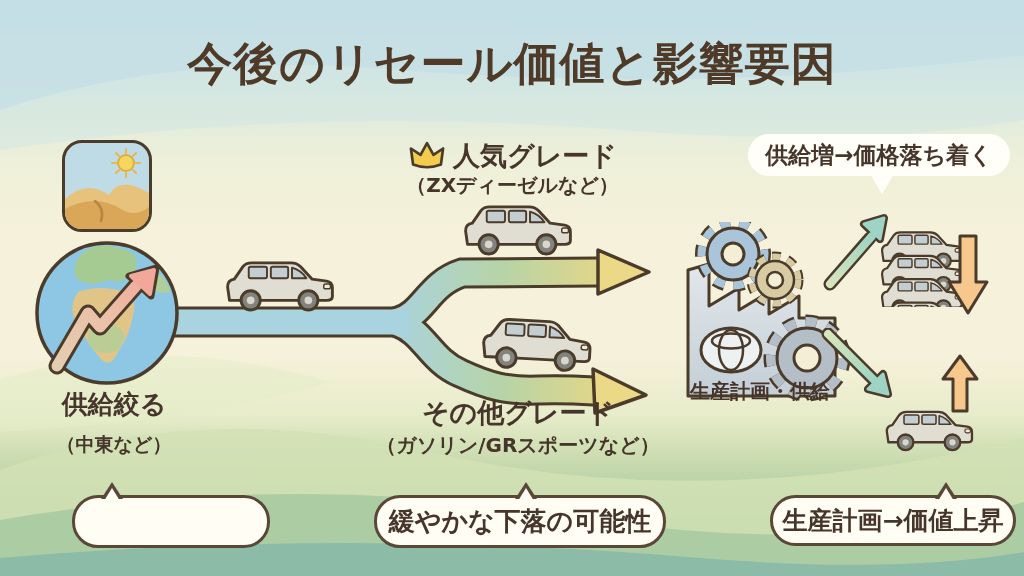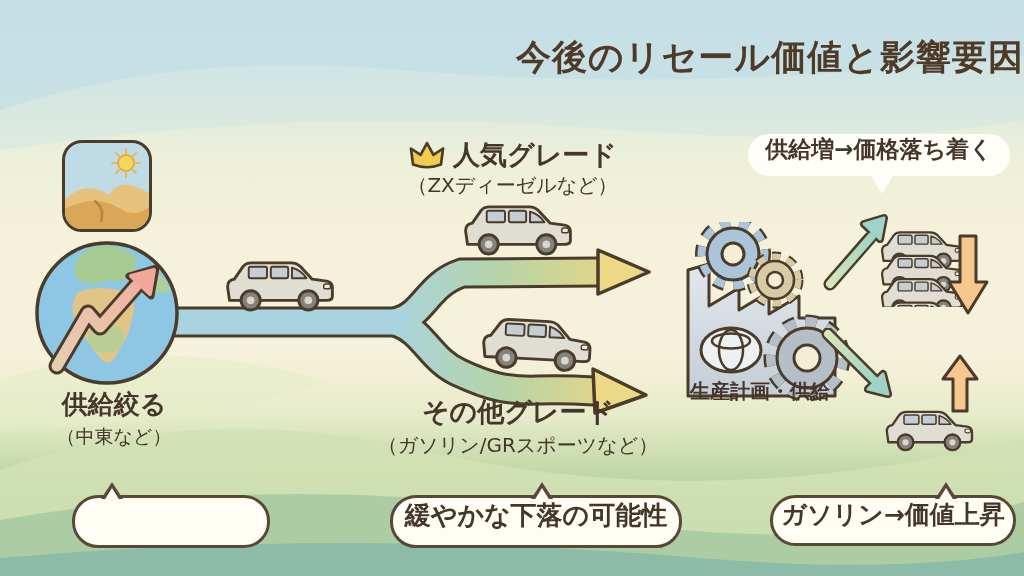--- a/index.html
+++ b/index.html
@@ -14,7 +14,7 @@
   .abs{position:absolute;}
   .lbl{font-weight:700;color:#46352a;text-align:center;line-height:1.15;font-family:Liberation Serif, serif;}
   .sub{font-weight:400;color:#46352a;text-align:center;line-height:1.1;}
-  #title{left:0;top:34px;width:1024px;text-align:right;font-size:35px;
+  #title{left:0;top:34px;width:1024px;text-align:center;font-size:45px;
          font-weight:800;color:#4e3a26;letter-spacing:1px;}
   .bubble{
     background:#fffdf4;border:3px solid #5a4735;border-radius:26px;

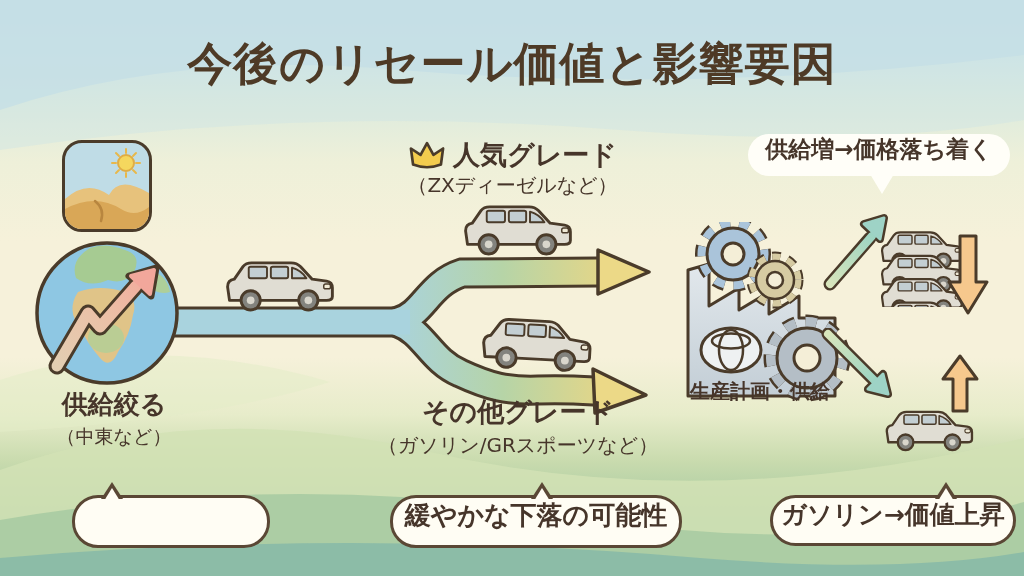--- a/index.html
+++ b/index.html
@@ -12,7 +12,7 @@
       #a6c9a0 89%, #8fc0ac 100%);
   }
   .abs{position:absolute;}
-  .lbl{font-weight:700;color:#46352a;text-align:center;line-height:1.15;font-family:Liberation Serif, serif;}
+  .lbl{font-weight:700;color:#46352a;text-align:center;line-height:1.15;}
   .sub{font-weight:400;color:#46352a;text-align:center;line-height:1.1;}
   #title{left:0;top:34px;width:1024px;text-align:center;font-size:45px;
          font-weight:800;color:#4e3a26;letter-spacing:1px;}

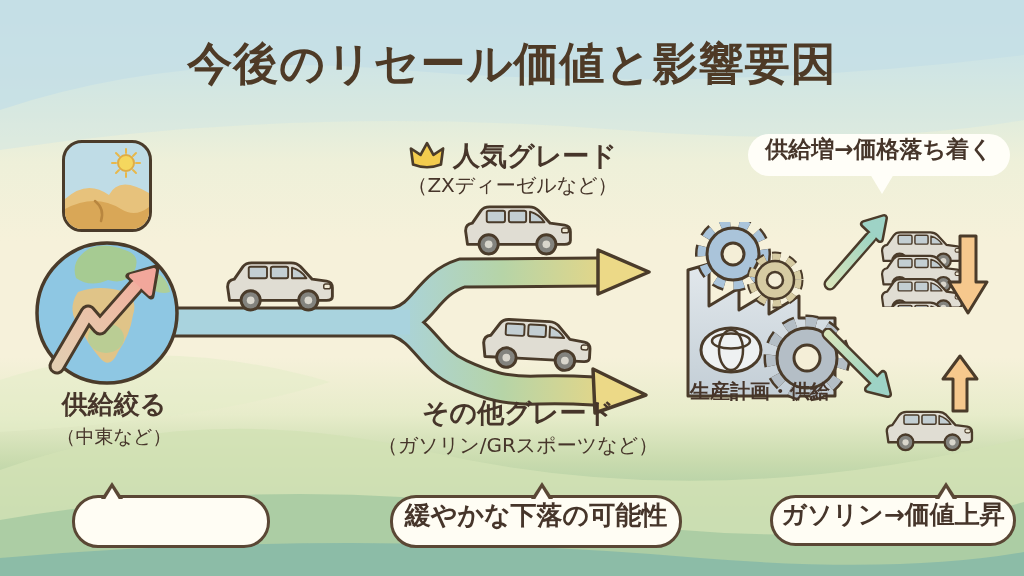--- a/index.html
+++ b/index.html
@@ -19,7 +19,7 @@
   .bubble{
     background:#fffdf4;border:3px solid #5a4735;border-radius:26px;
     color:#46352a;font-weight:800;text-align:center;
-    display:flex;justify-content:center;z-index:6;
+    display:flex;align-items:center;justify-content:center;z-index:6;
   }
   .bubble.noborder{border:none;background:#fffef8;border-radius:22px;}
   .tail{position:absolute;width:0;height:0;}

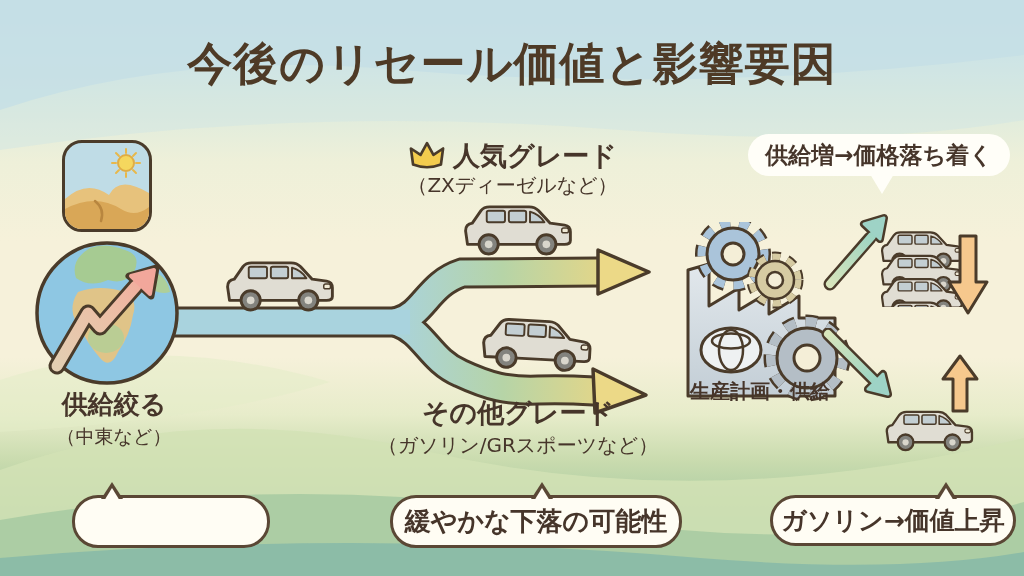--- a/index.html
+++ b/index.html
@@ -13,7 +13,7 @@
   }
   .abs{position:absolute;}
   .lbl{font-weight:700;color:#46352a;text-align:center;line-height:1.15;}
-  .sub{font-weight:400;color:#46352a;text-align:center;line-height:1.1;}
+  .sub{font-weight:700;color:#46352a;text-align:center;line-height:1.1;}
   #title{left:0;top:34px;width:1024px;text-align:center;font-size:45px;
          font-weight:800;color:#4e3a26;letter-spacing:1px;}
   .bubble{

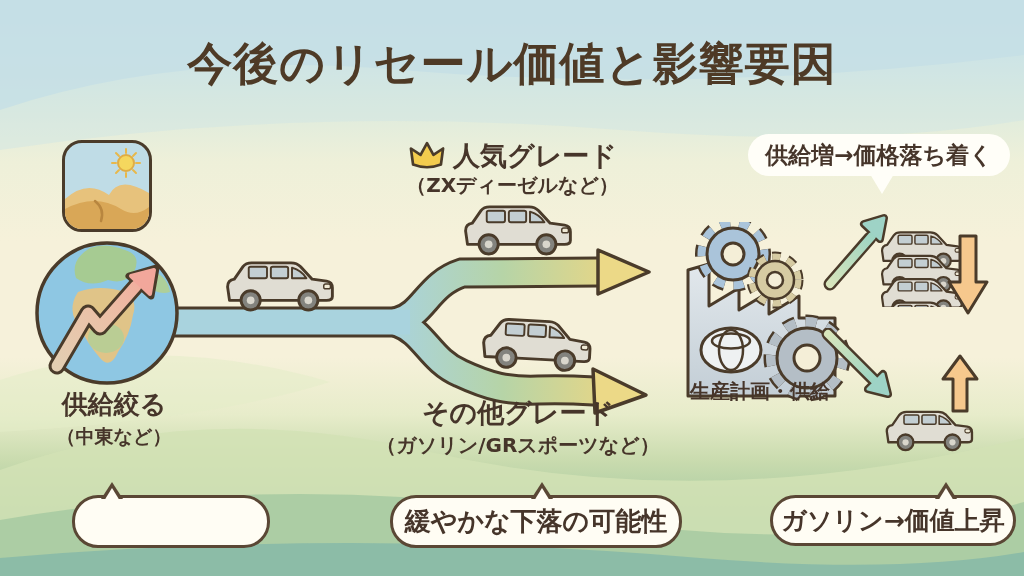--- a/index.html
+++ b/index.html
@@ -146,7 +146,7 @@
 
   <div class="abs" style="left:24px;top:390px;width:180px;z-index:5">
     <div class="lbl" style="font-size:26px">供給絞る</div>
-    <div class="sub" style="font-size:19px;margin-top:6px">（中東など）</div>
+    <div class="sub" style="font-size:19px;margin-top:14px">（中東など）</div>
   </div>
 
   <div class="abs" style="left:368px;top:397px;width:300px;z-index:5">

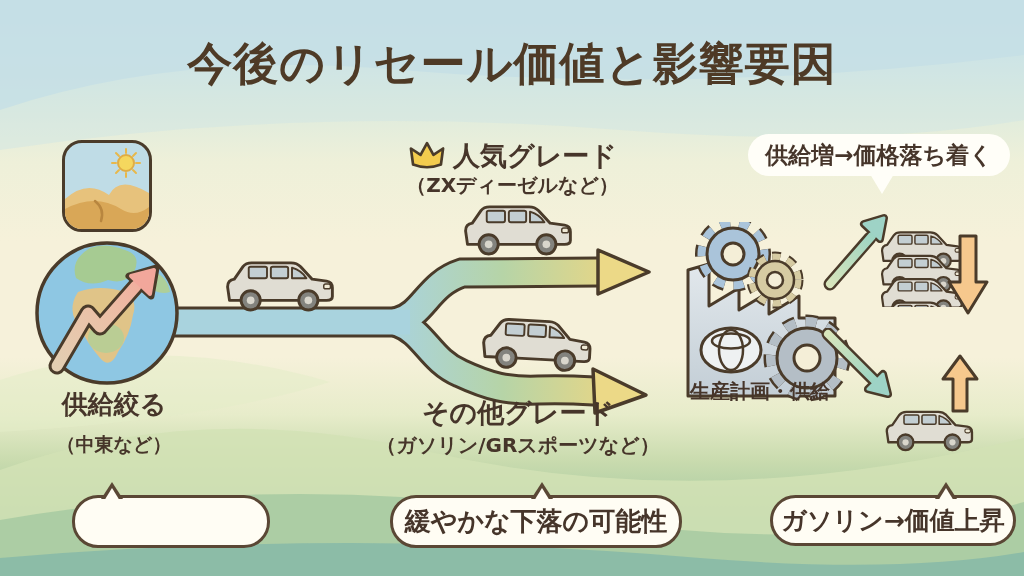--- a/index.html
+++ b/index.html
@@ -237,7 +237,7 @@
     <span class="tail tin-up" style="left:29px"></span>
   </div>
 
-  <div class="abs bubble" style="left:390px;top:495px;width:286px;height:47px;font-size:26px">
+  <div class="abs bubble" style="left:374px;top:495px;width:286px;height:47px;font-size:26px">
     <span class="tail tout-up" style="left:138px"></span>
     <span class="tail tin-up" style="left:141px"></span>
     <span>緩やかな下落の可能性</span>

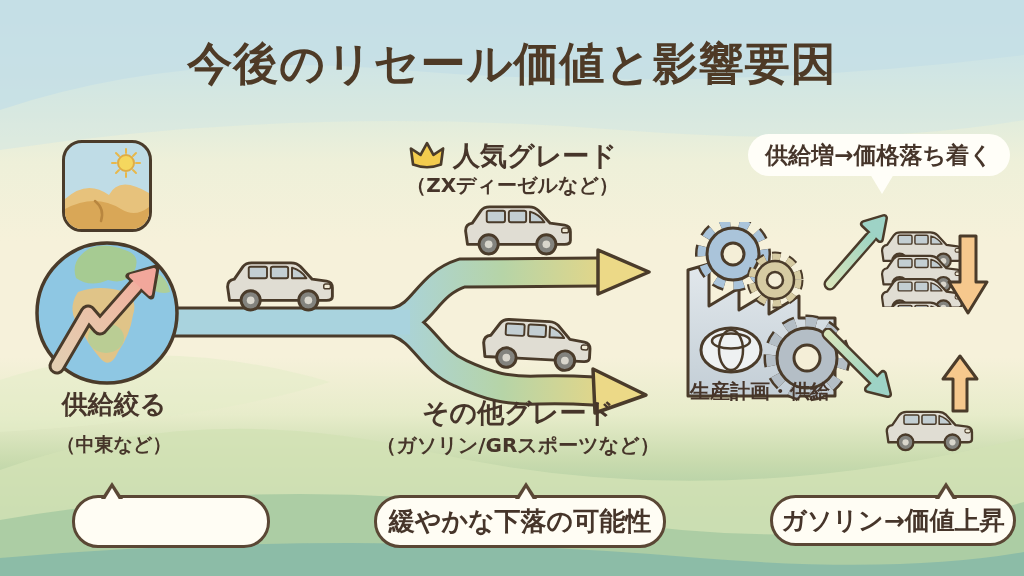--- a/index.html
+++ b/index.html
@@ -251,7 +251,7 @@
   <div class="abs bubble" style="left:770px;top:495px;width:240px;height:45px;font-size:25px">
     <span class="tail tout-up" style="left:162px"></span>
     <span class="tail tin-up" style="left:165px"></span>
-    <span>ガソリン→価値上昇</span>
+    <span>生産計画→価値上昇</span>
   </div>
 
 </div>

